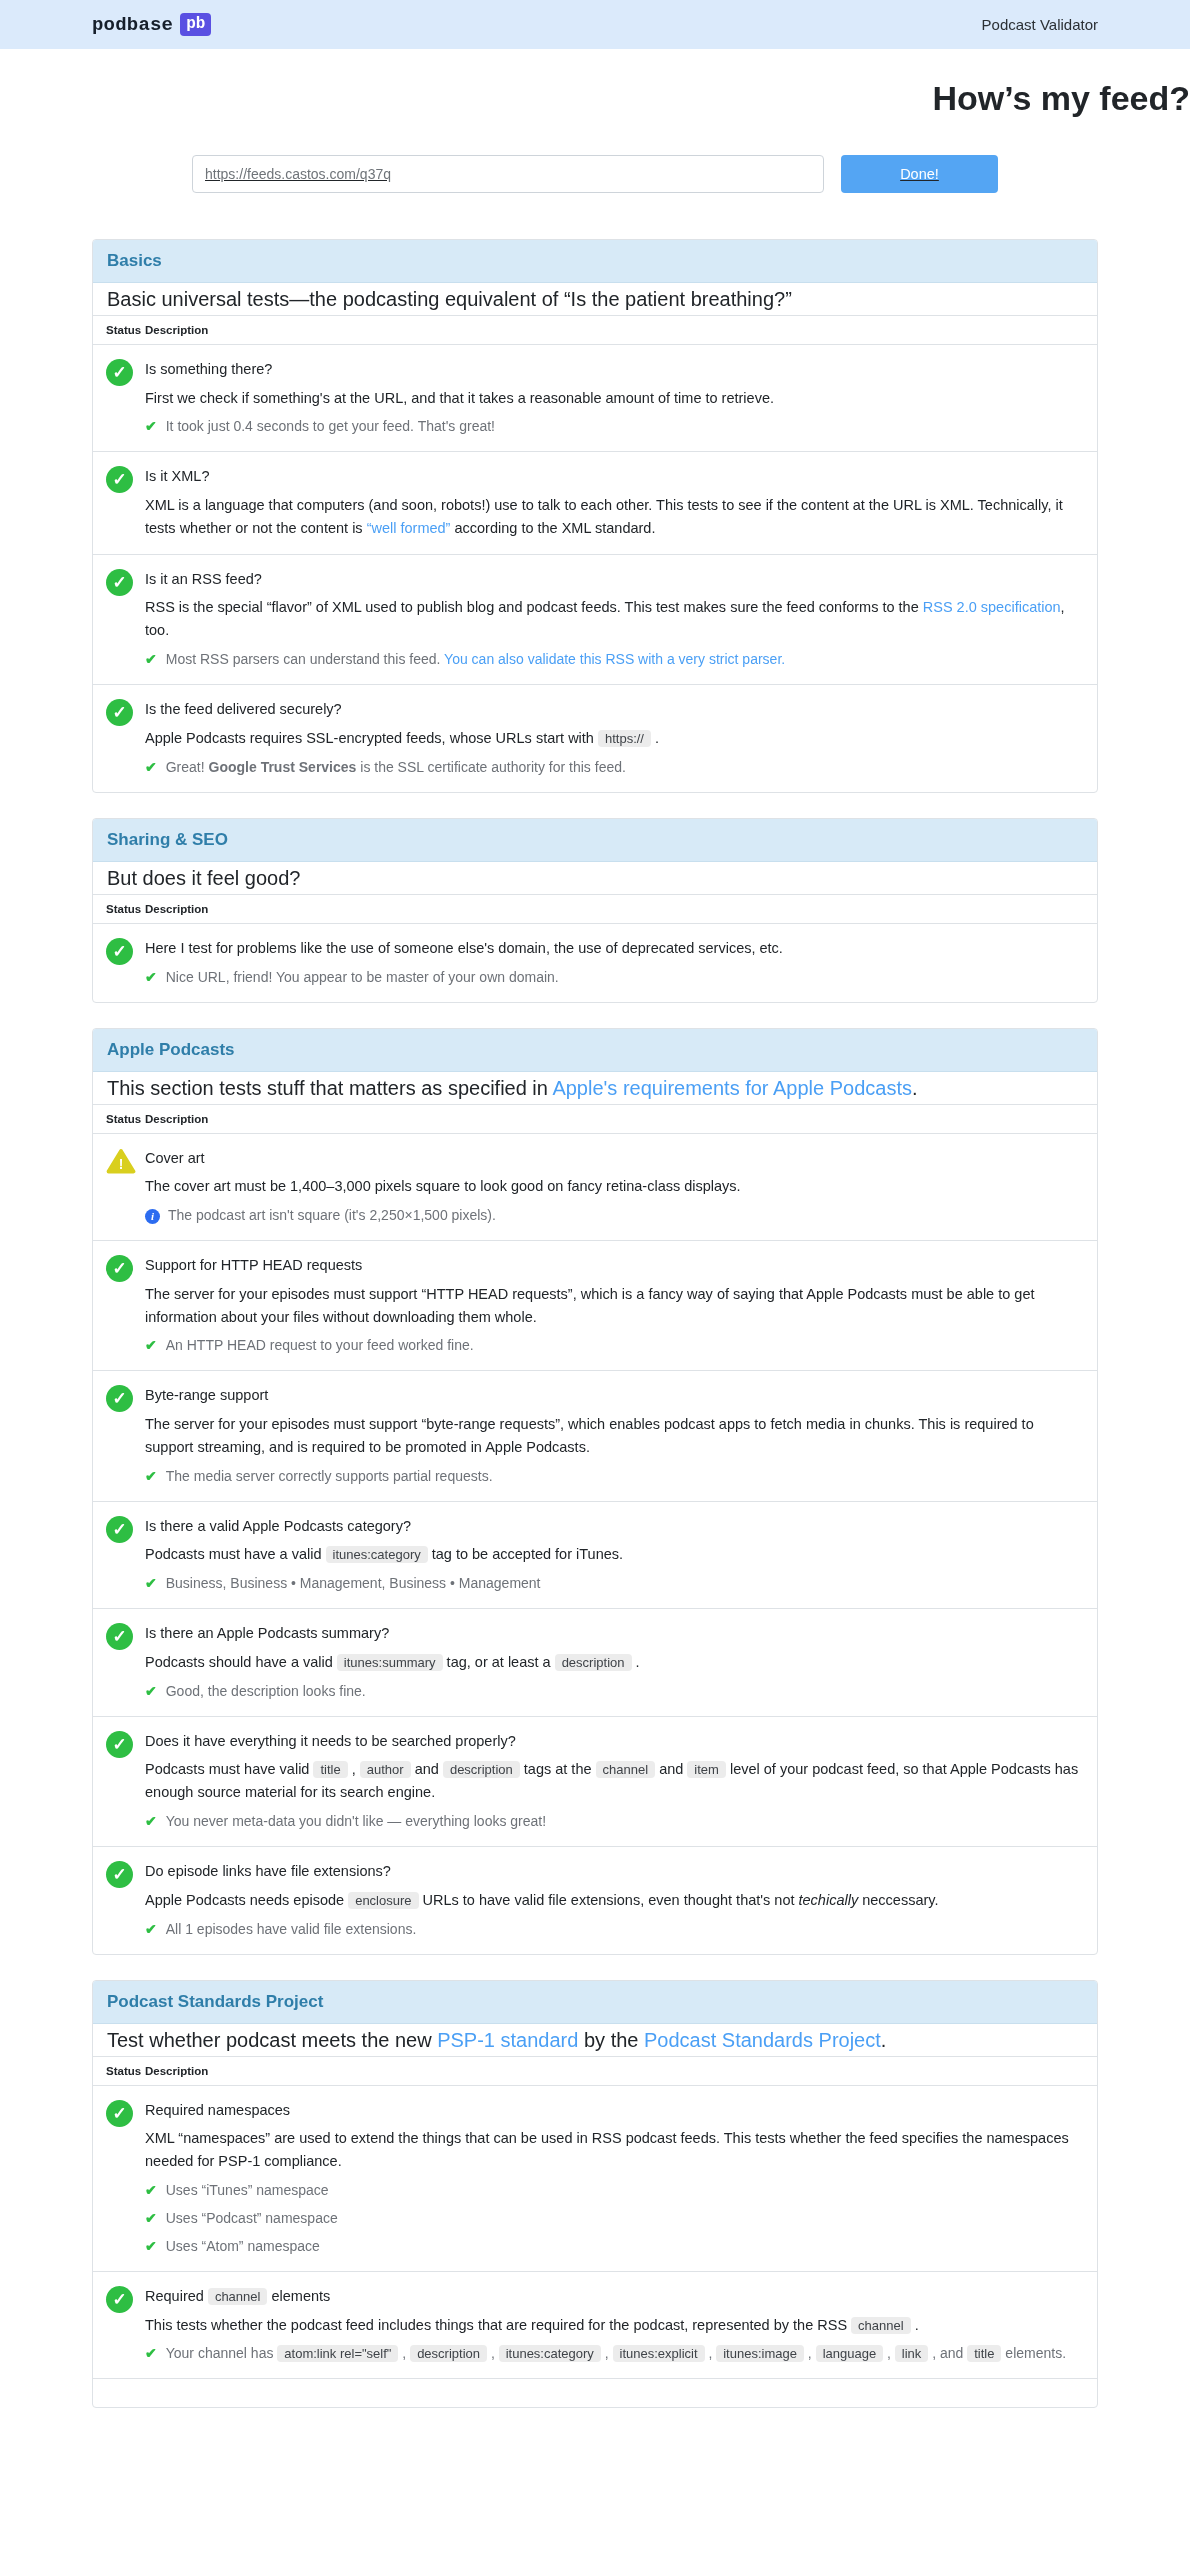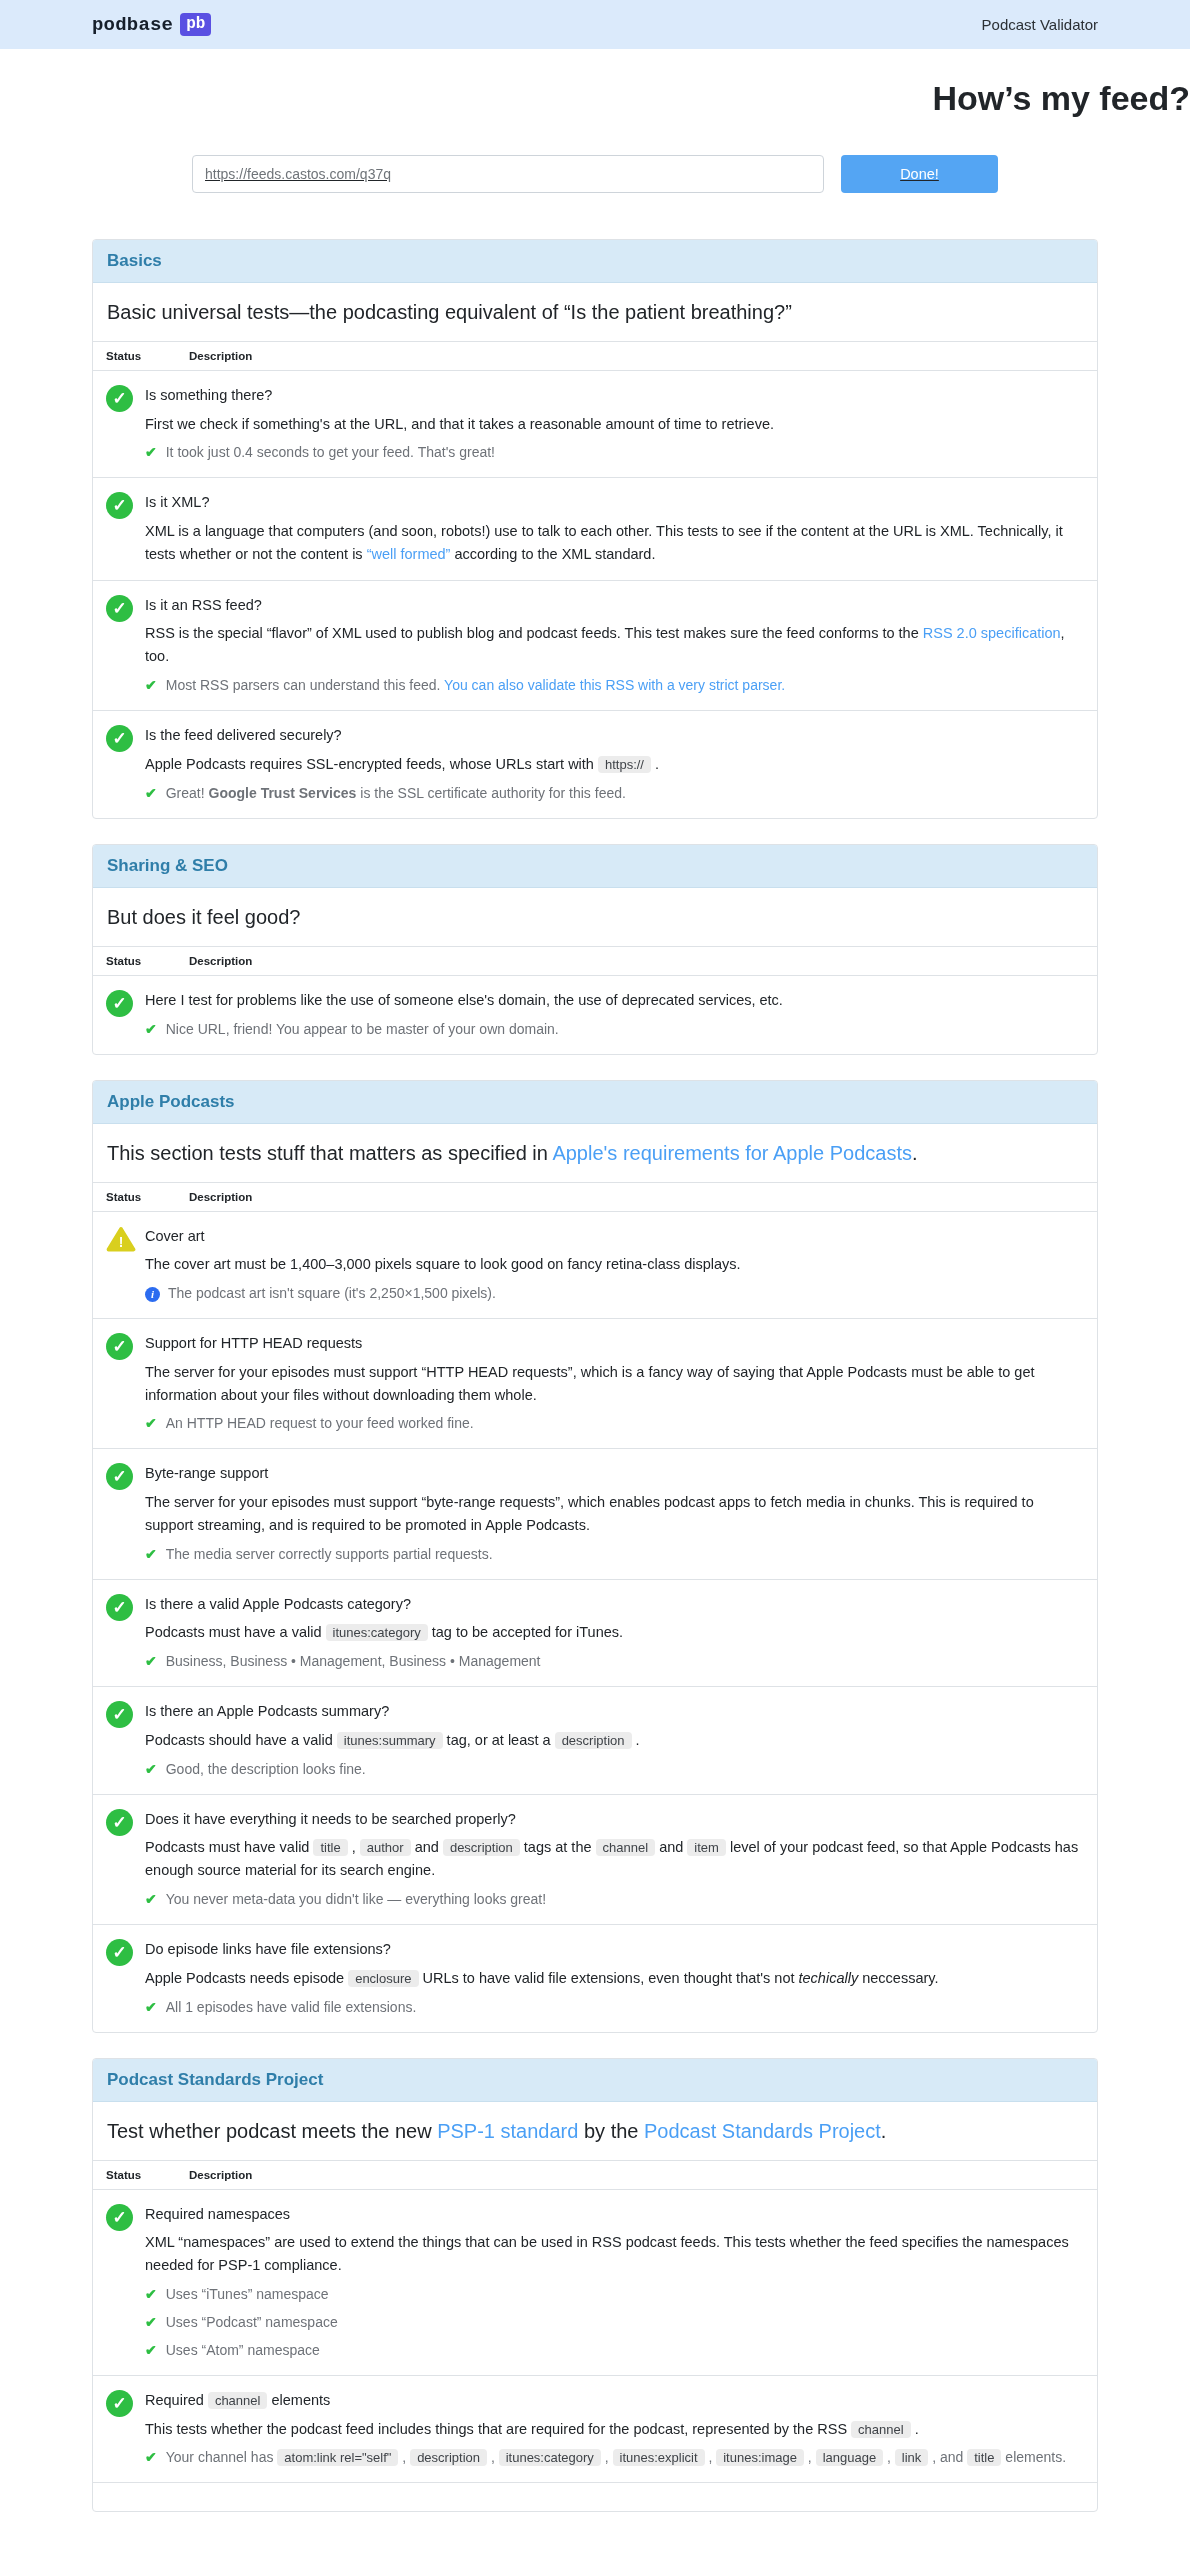--- a/index.html
+++ b/index.html
@@ -27,7 +27,7 @@
   .card{border:1px solid var(--border);border-radius:4px;margin-bottom:25px;overflow:hidden;background:#fff;}
   .card-header{background:var(--header-bg);color:var(--header-text);font-weight:700;font-size:17px;
     padding:11px 14px;border-bottom:1px solid #c8dfee;}
-  .card-lead{font-size:20px;padding:15px 14px;border-bottom:1px solid var(--border);line-height:1.4;}
+  .card-lead{font-size:20px;padding:2px 14px;border-bottom:1px solid var(--border);line-height:1.4;}
   .thead{display:flex;padding:8px 0;border-bottom:1px solid var(--border);font-size:11.5px;font-weight:700;gap:44px;}
   .th-status{width:52px;flex:none;padding-left:13px;}
   .row{display:flex;padding:13px 14px 14px 0;border-bottom:1px solid var(--border);}

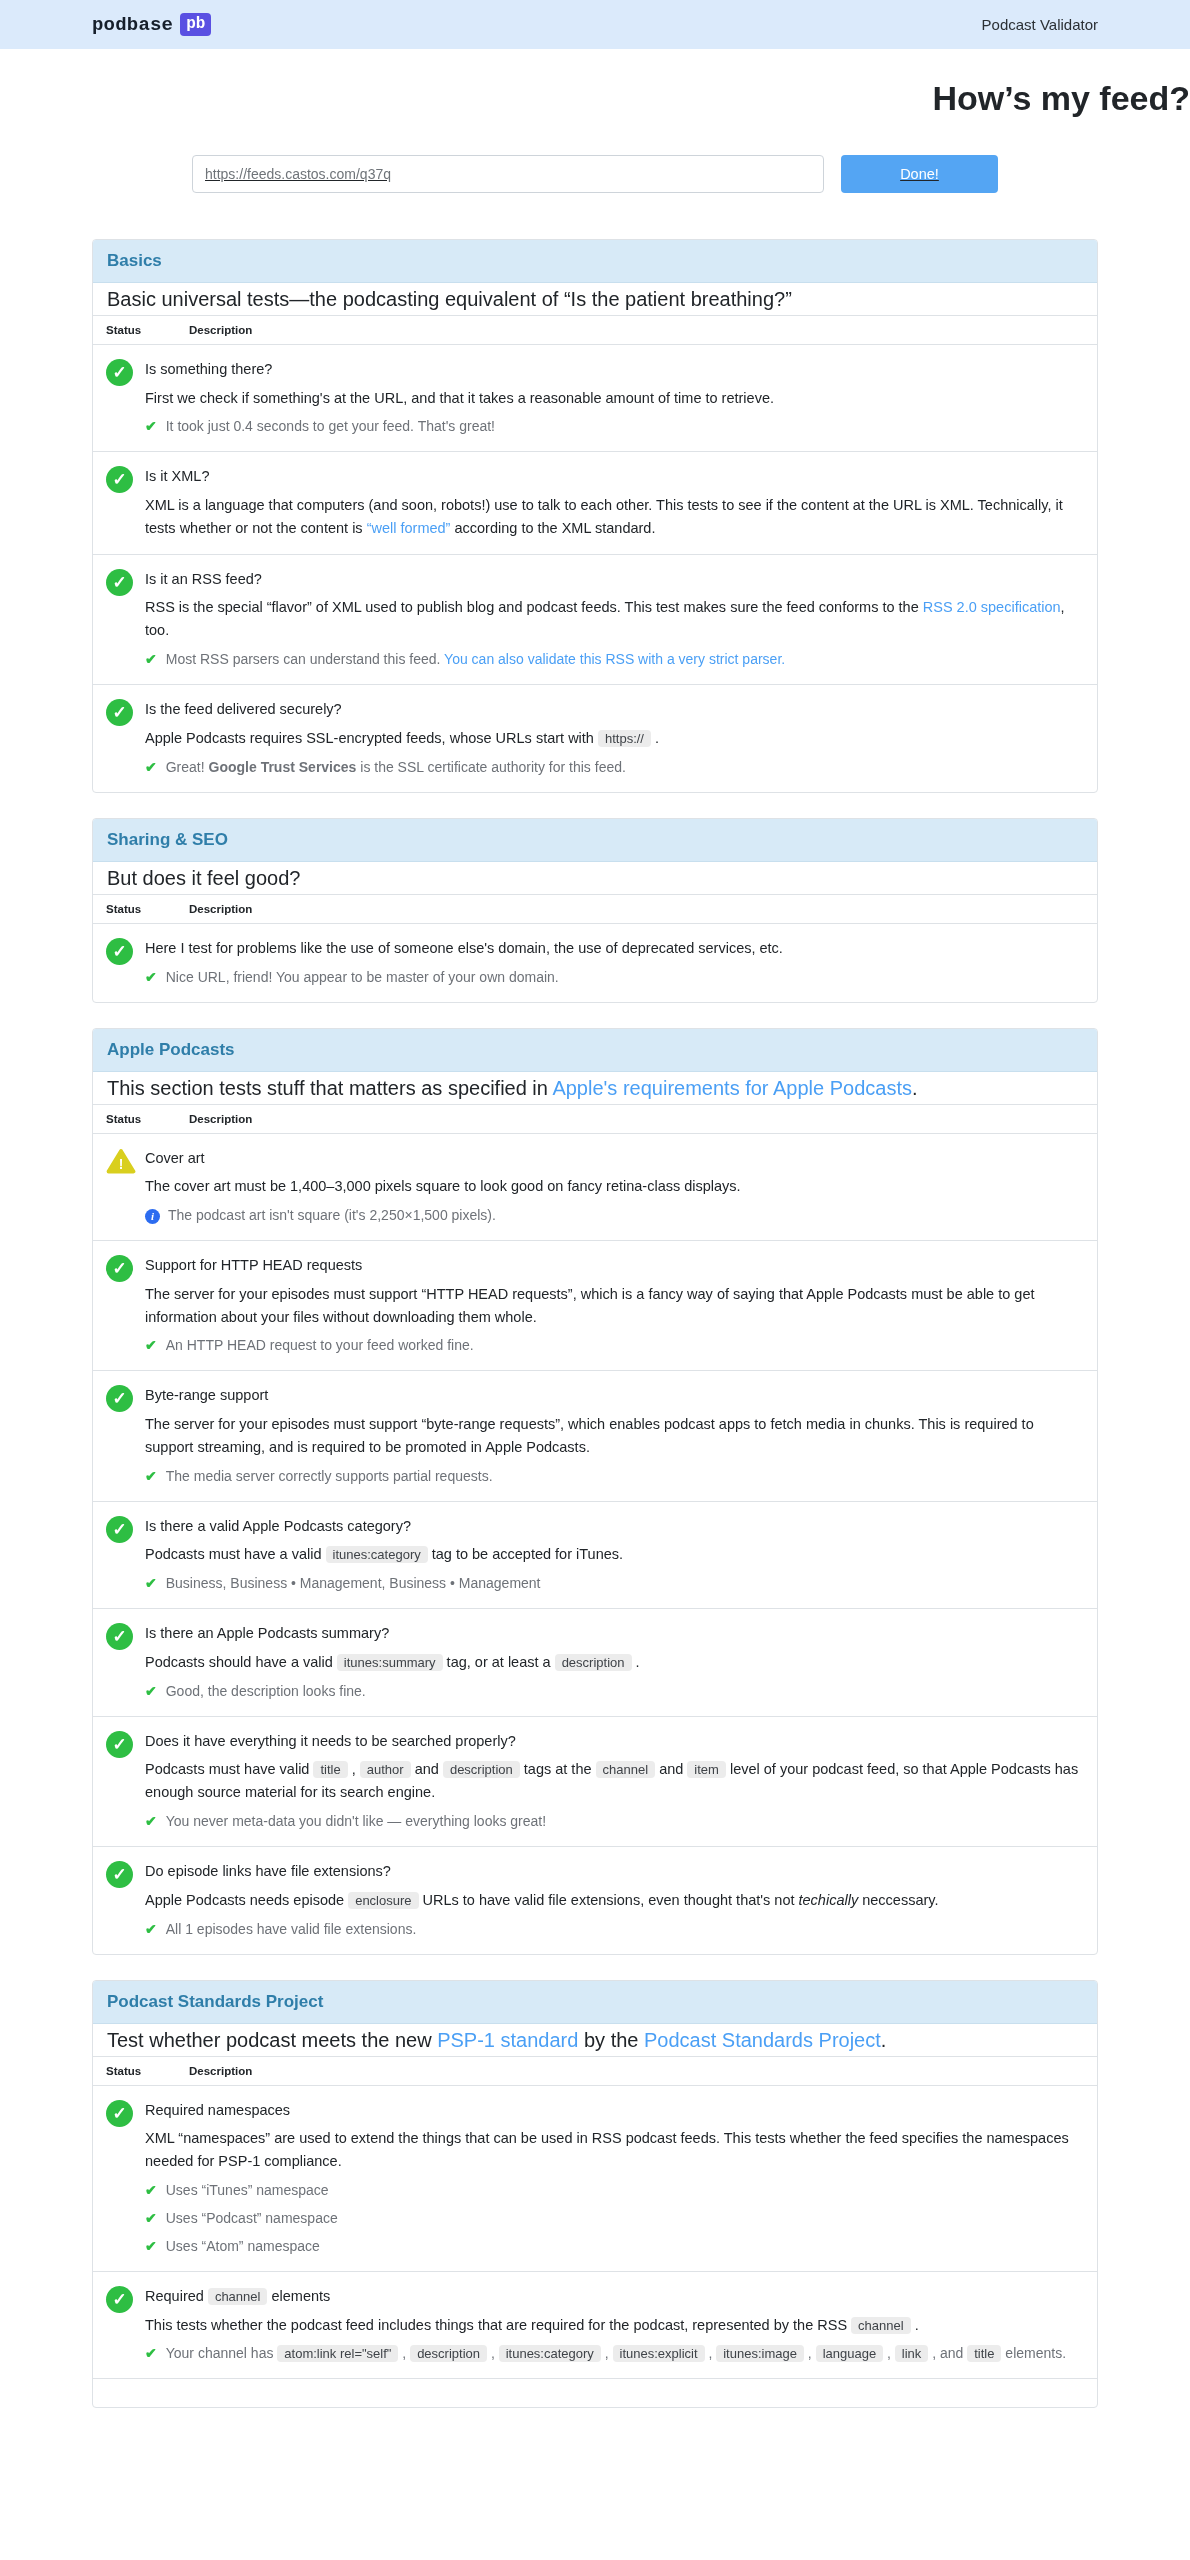--- a/index.html
+++ b/index.html
@@ -28,7 +28,7 @@
   .card-header{background:var(--header-bg);color:var(--header-text);font-weight:700;font-size:17px;
     padding:11px 14px;border-bottom:1px solid #c8dfee;}
   .card-lead{font-size:20px;padding:2px 14px;border-bottom:1px solid var(--border);line-height:1.4;}
-  .thead{display:flex;padding:8px 0;border-bottom:1px solid var(--border);font-size:11.5px;font-weight:700;gap:44px;}
+  .thead{display:flex;padding:8px 0;border-bottom:1px solid var(--border);font-size:11.5px;font-weight:700;}
   .th-status{width:52px;flex:none;padding-left:13px;}
   .row{display:flex;padding:13px 14px 14px 0;border-bottom:1px solid var(--border);}
   .card > :last-child{border-bottom:none;}

